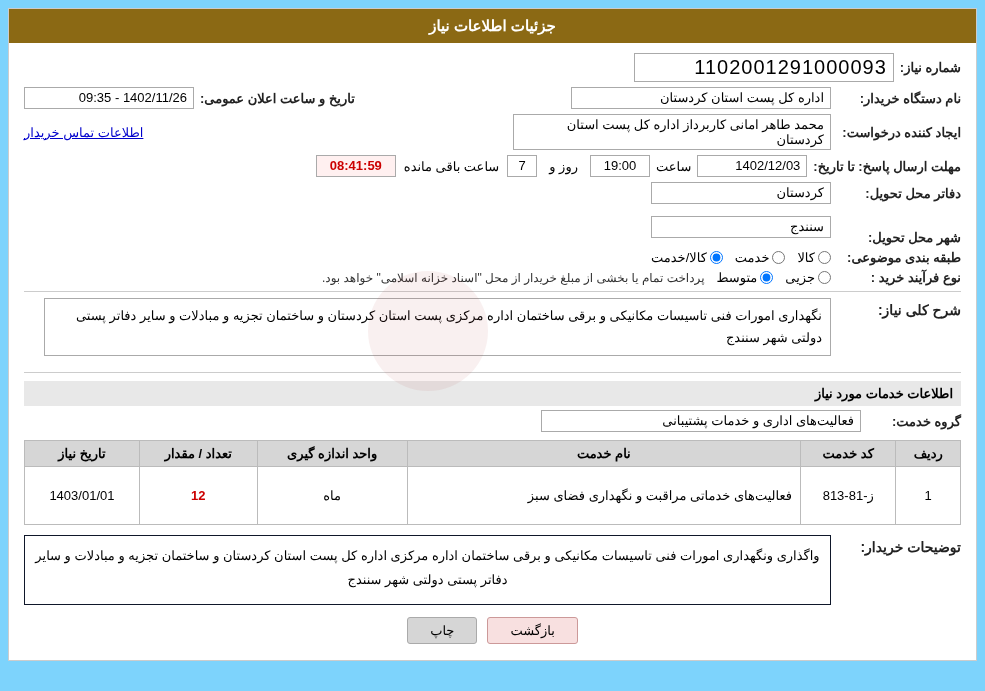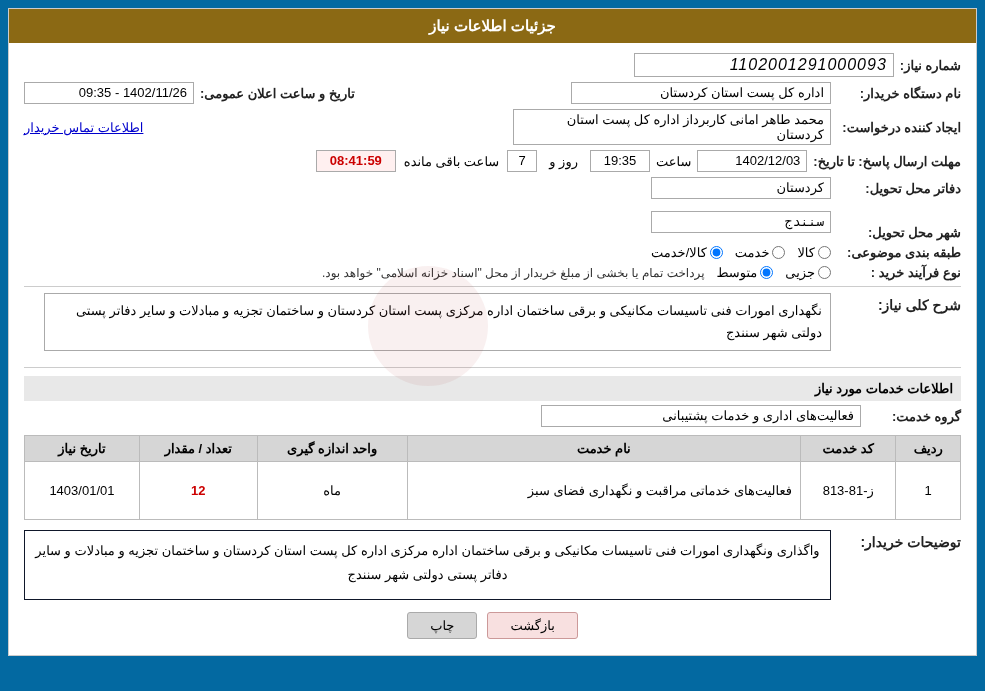--- a/index.html
+++ b/index.html
@@ -13,7 +13,7 @@
     .page-wrapper {
       width: 985px;
       min-height: 691px;
-      background: #0369a1;
+      background: #7dd3fc;
       padding: 8px;
     }
 

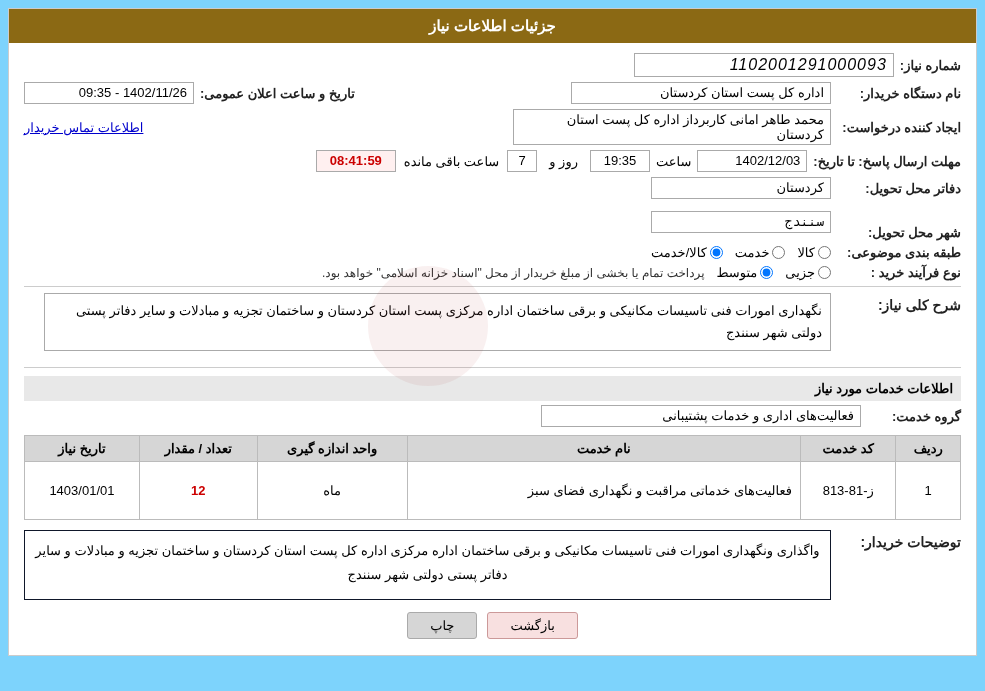--- a/index.html
+++ b/index.html
@@ -204,7 +204,7 @@
       <div class="grid-row">
         <span class="grid-lbl">شماره نیاز:</span>
         <div class="grid-val">
-          <span class="inline-box" style="min-width:260px; font-size:16px; letter-spacing:1px;font-style:italic;">1102001291000093</span>
+          <span class="inline-box" style="min-width:260px; font-size:20px; letter-spacing:1px;">1102001291000093</span>
         </div>
       </div>
 

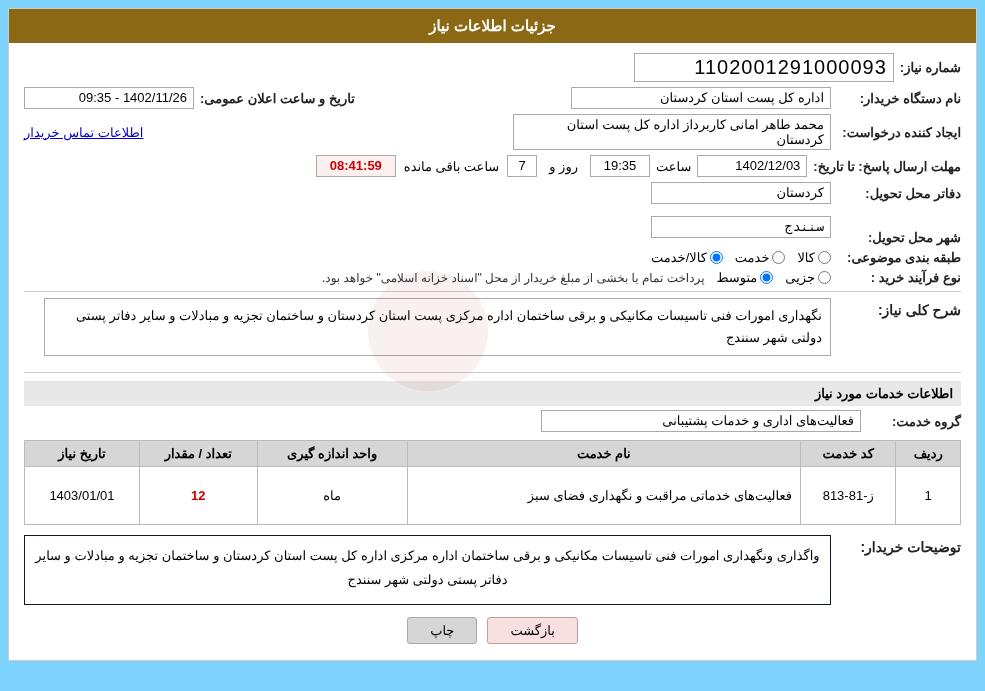--- a/index.html
+++ b/index.html
@@ -231,7 +231,7 @@
         <span class="grid-lbl" style="min-width:130px;">مهلت ارسال پاسخ: تا تاریخ:</span>
         <span class="inline-box" style="min-width:110px;">1402/12/03</span>
         <span style="margin: 0 6px;">ساعت</span>
-        <span class="inline-box" style="min-width:60px; text-align:center;">19:35</span>
+        <span class="inline-box" style="min-width:60px; text-align:center;">19:00</span>
         <span style="margin: 0 12px;">روز و</span>
         <span class="inline-box" style="min-width:30px; text-align:center;">7</span>
         <span style="margin: 0 8px;">ساعت باقی مانده</span>

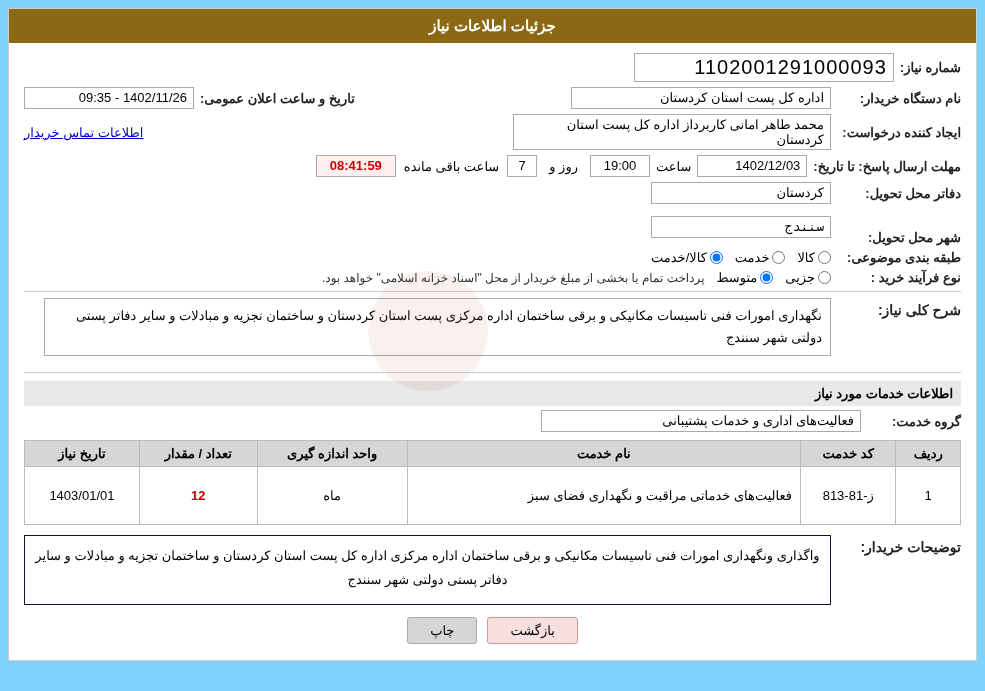--- a/index.html
+++ b/index.html
@@ -244,7 +244,7 @@
       </div>
       <div style="display:flex; direction:rtl; align-items:center; margin-bottom:5px;">
         <span class="grid-lbl" style="min-width:130px;margin-top:21px;">شهر محل تحویل:</span>
-        <span class="inline-box" style="min-width:180px;font-family:Liberation Mono, monospace;">سنندج</span>
+        <span class="inline-box" style="min-width:180px;">سنندج</span>
       </div>
 
       <div style="display:flex; direction:rtl; align-items:center; margin-bottom:5px;">

